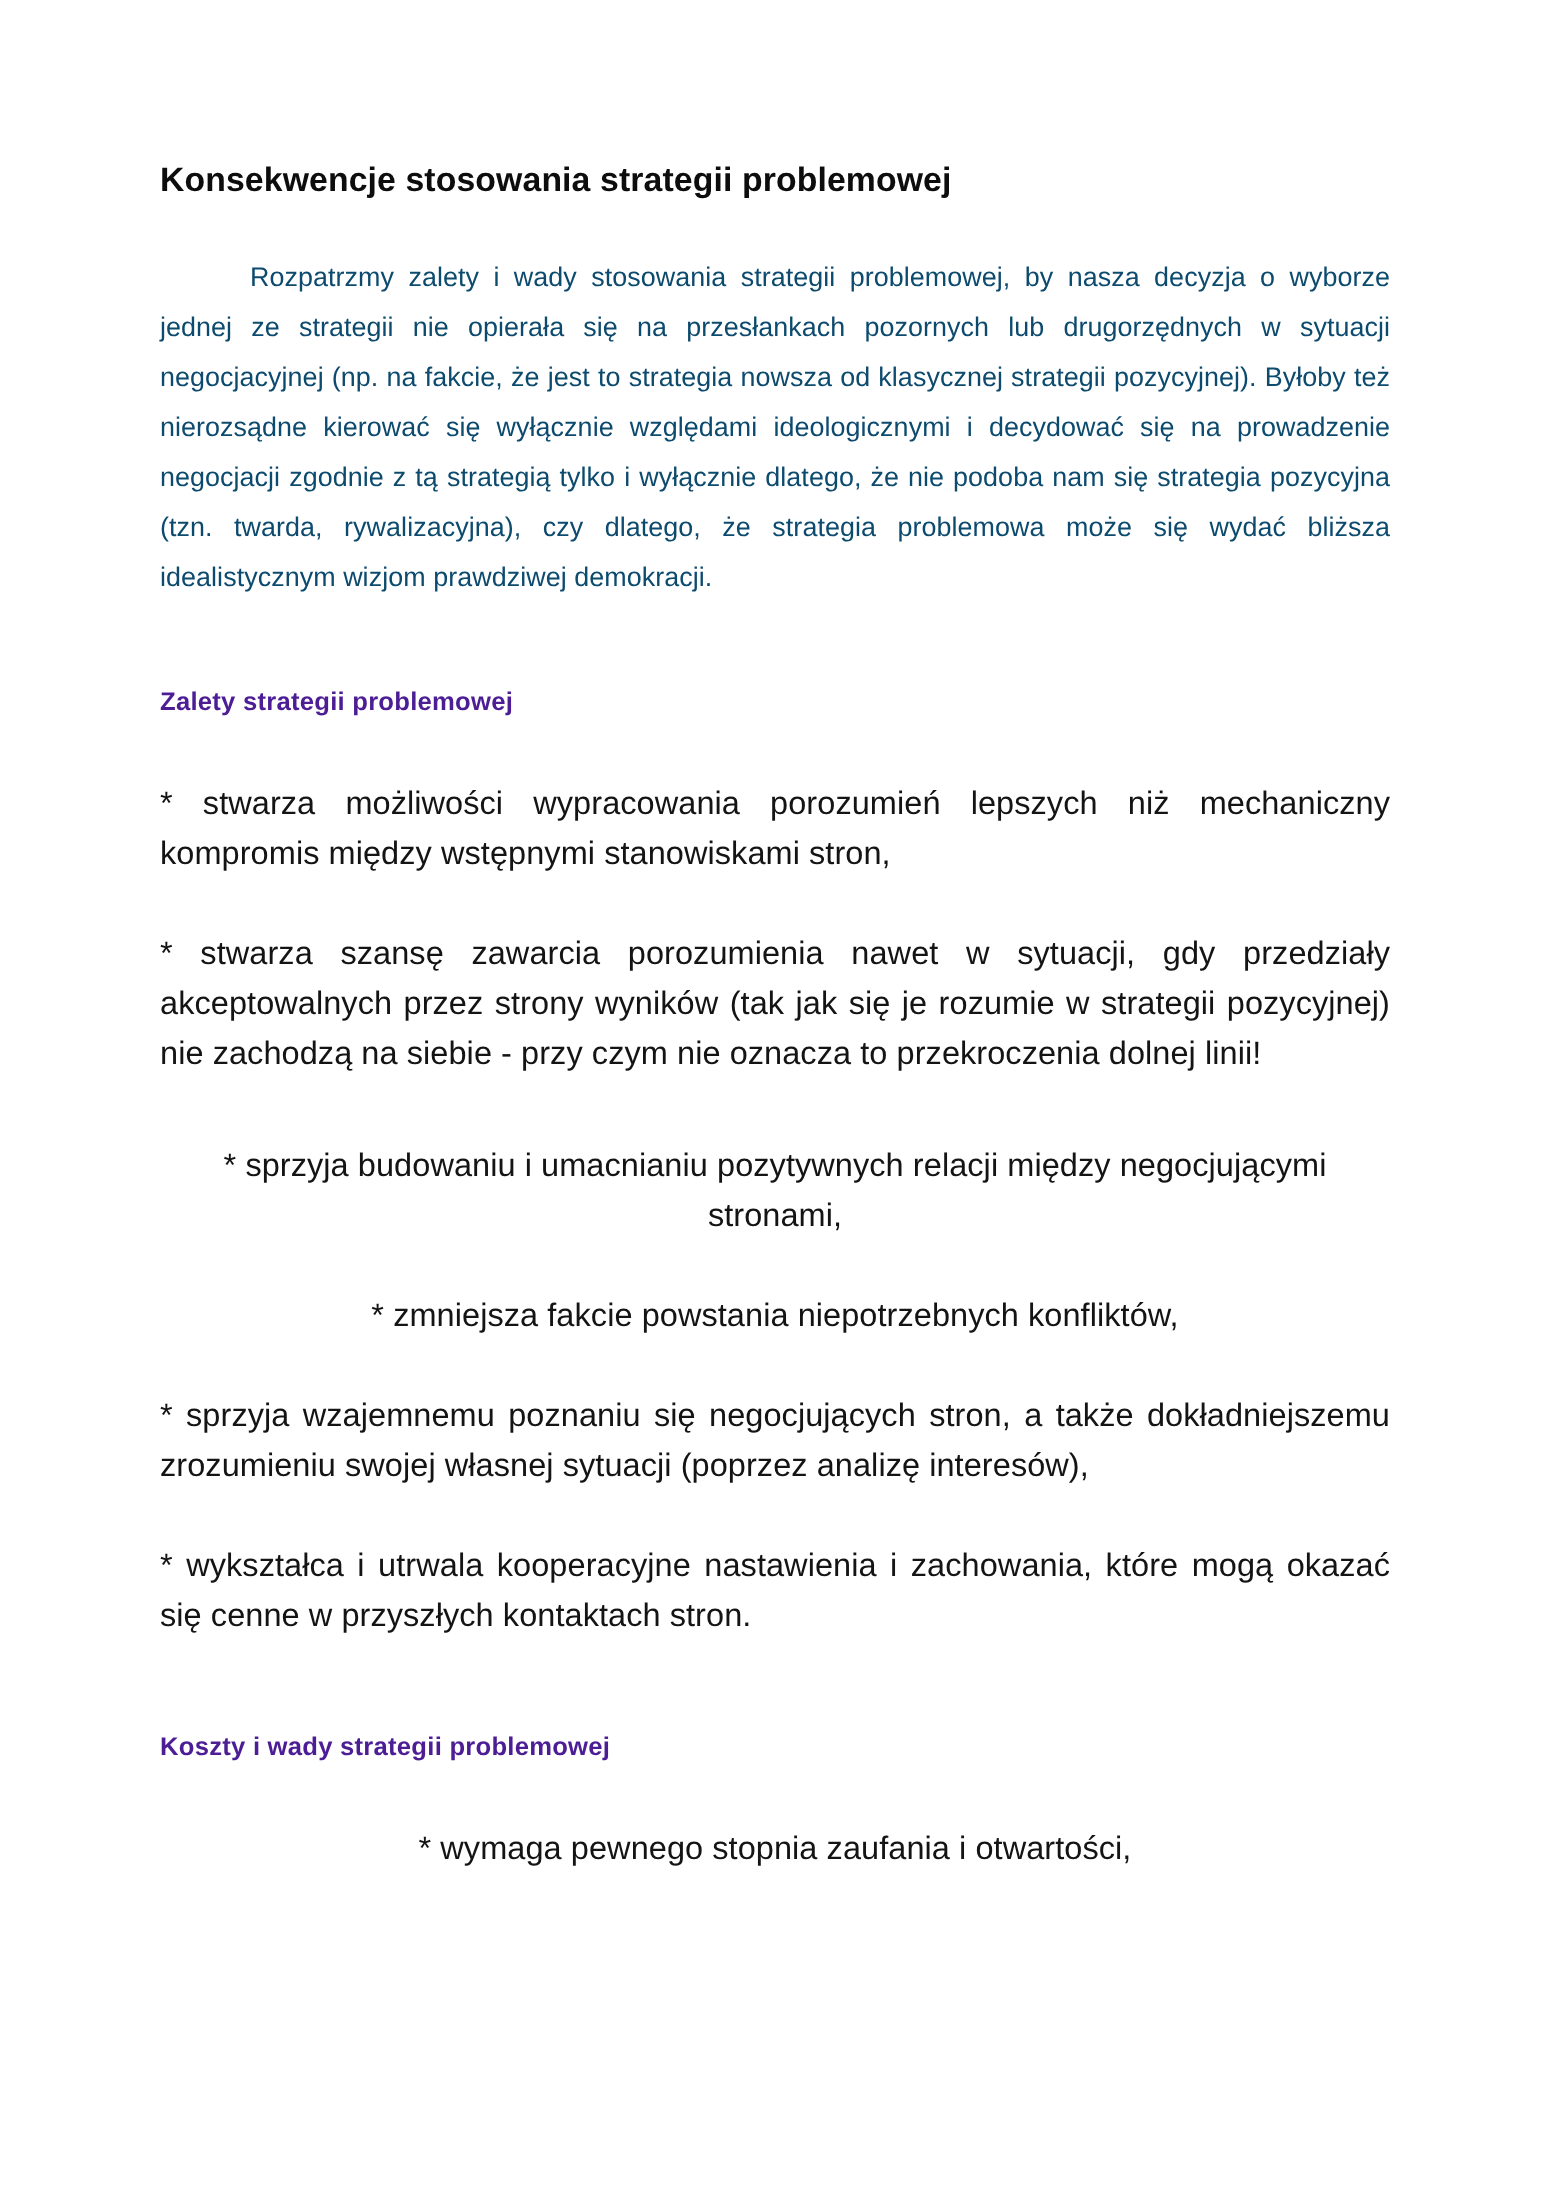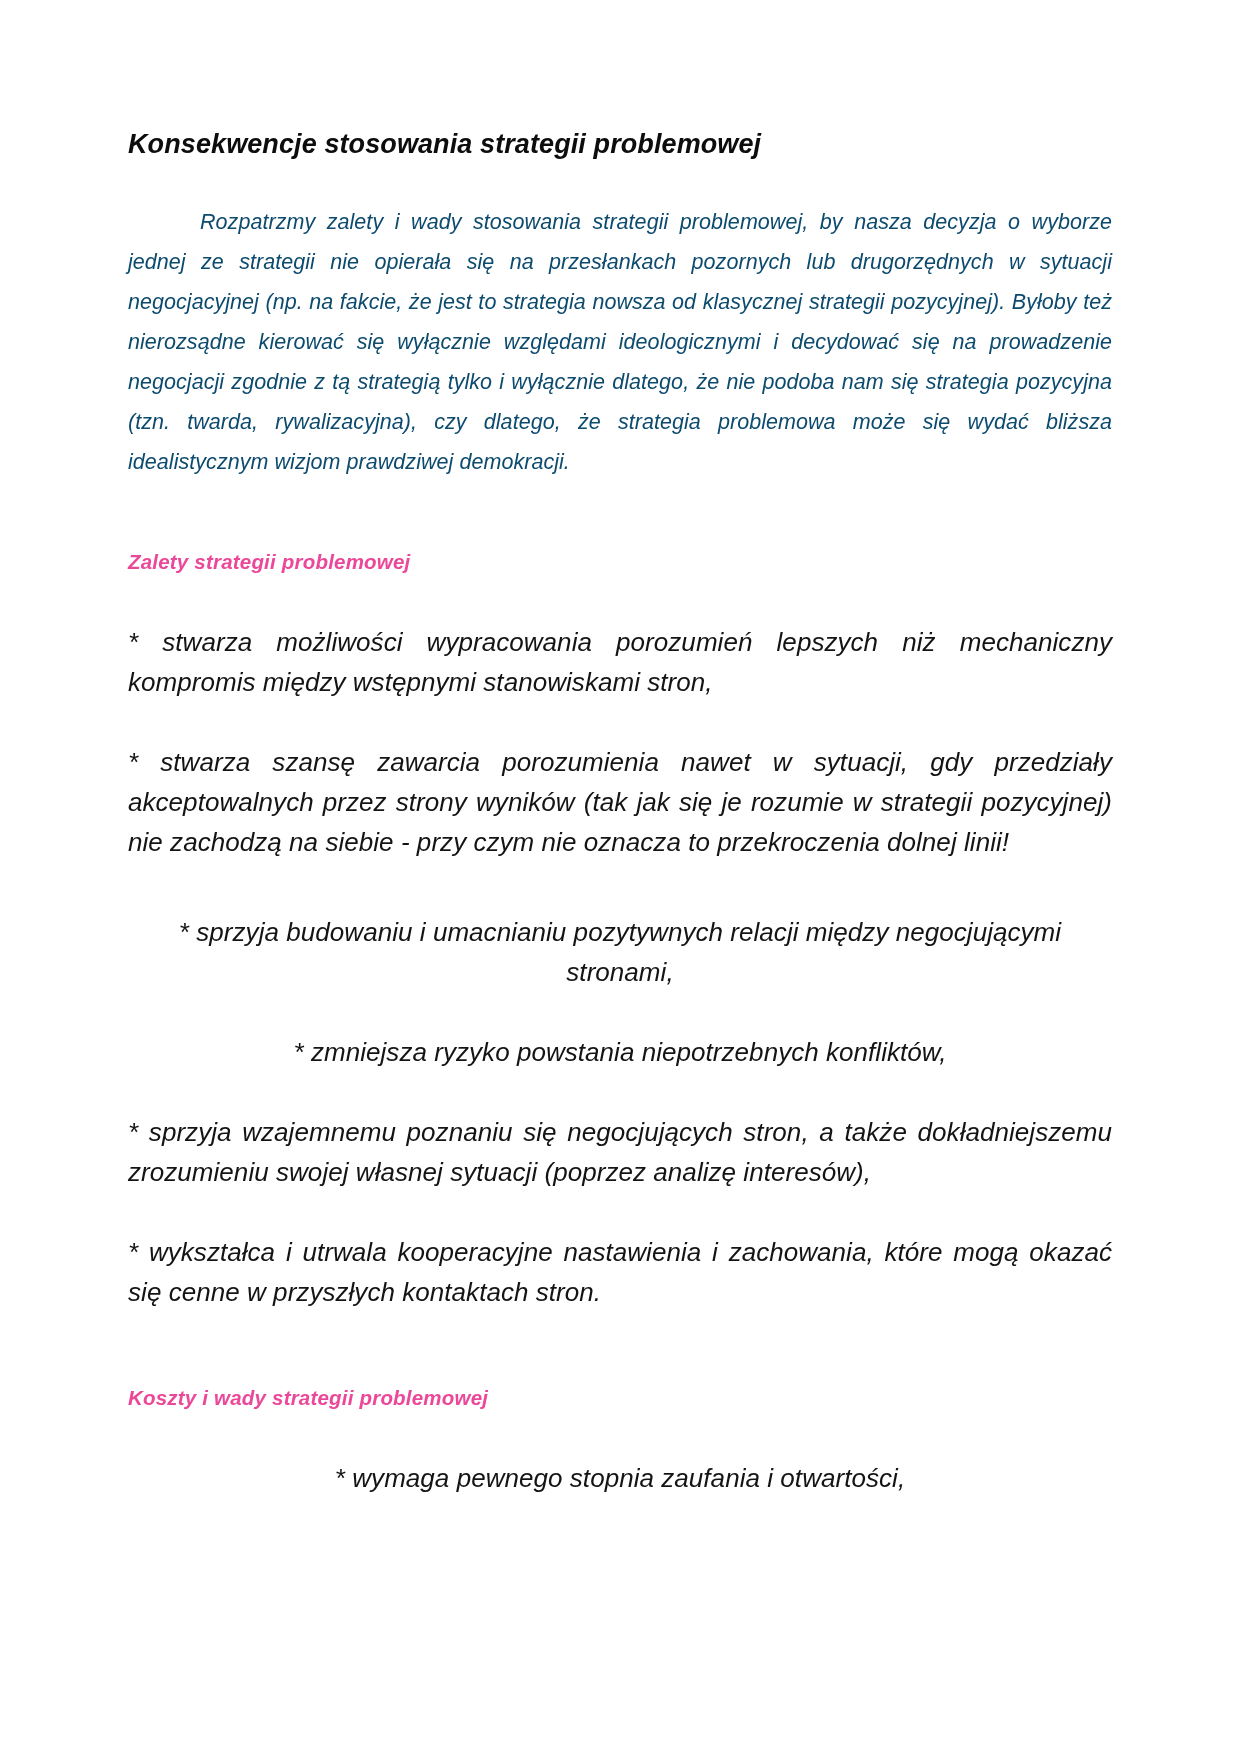--- a/index.html
+++ b/index.html
@@ -19,7 +19,6 @@
     box-sizing: border-box;
     padding: 128px 128px 0 128px;
     overflow: hidden;
-    font-style: italic;
   }
   .doc-title {
     font-size: 27px;

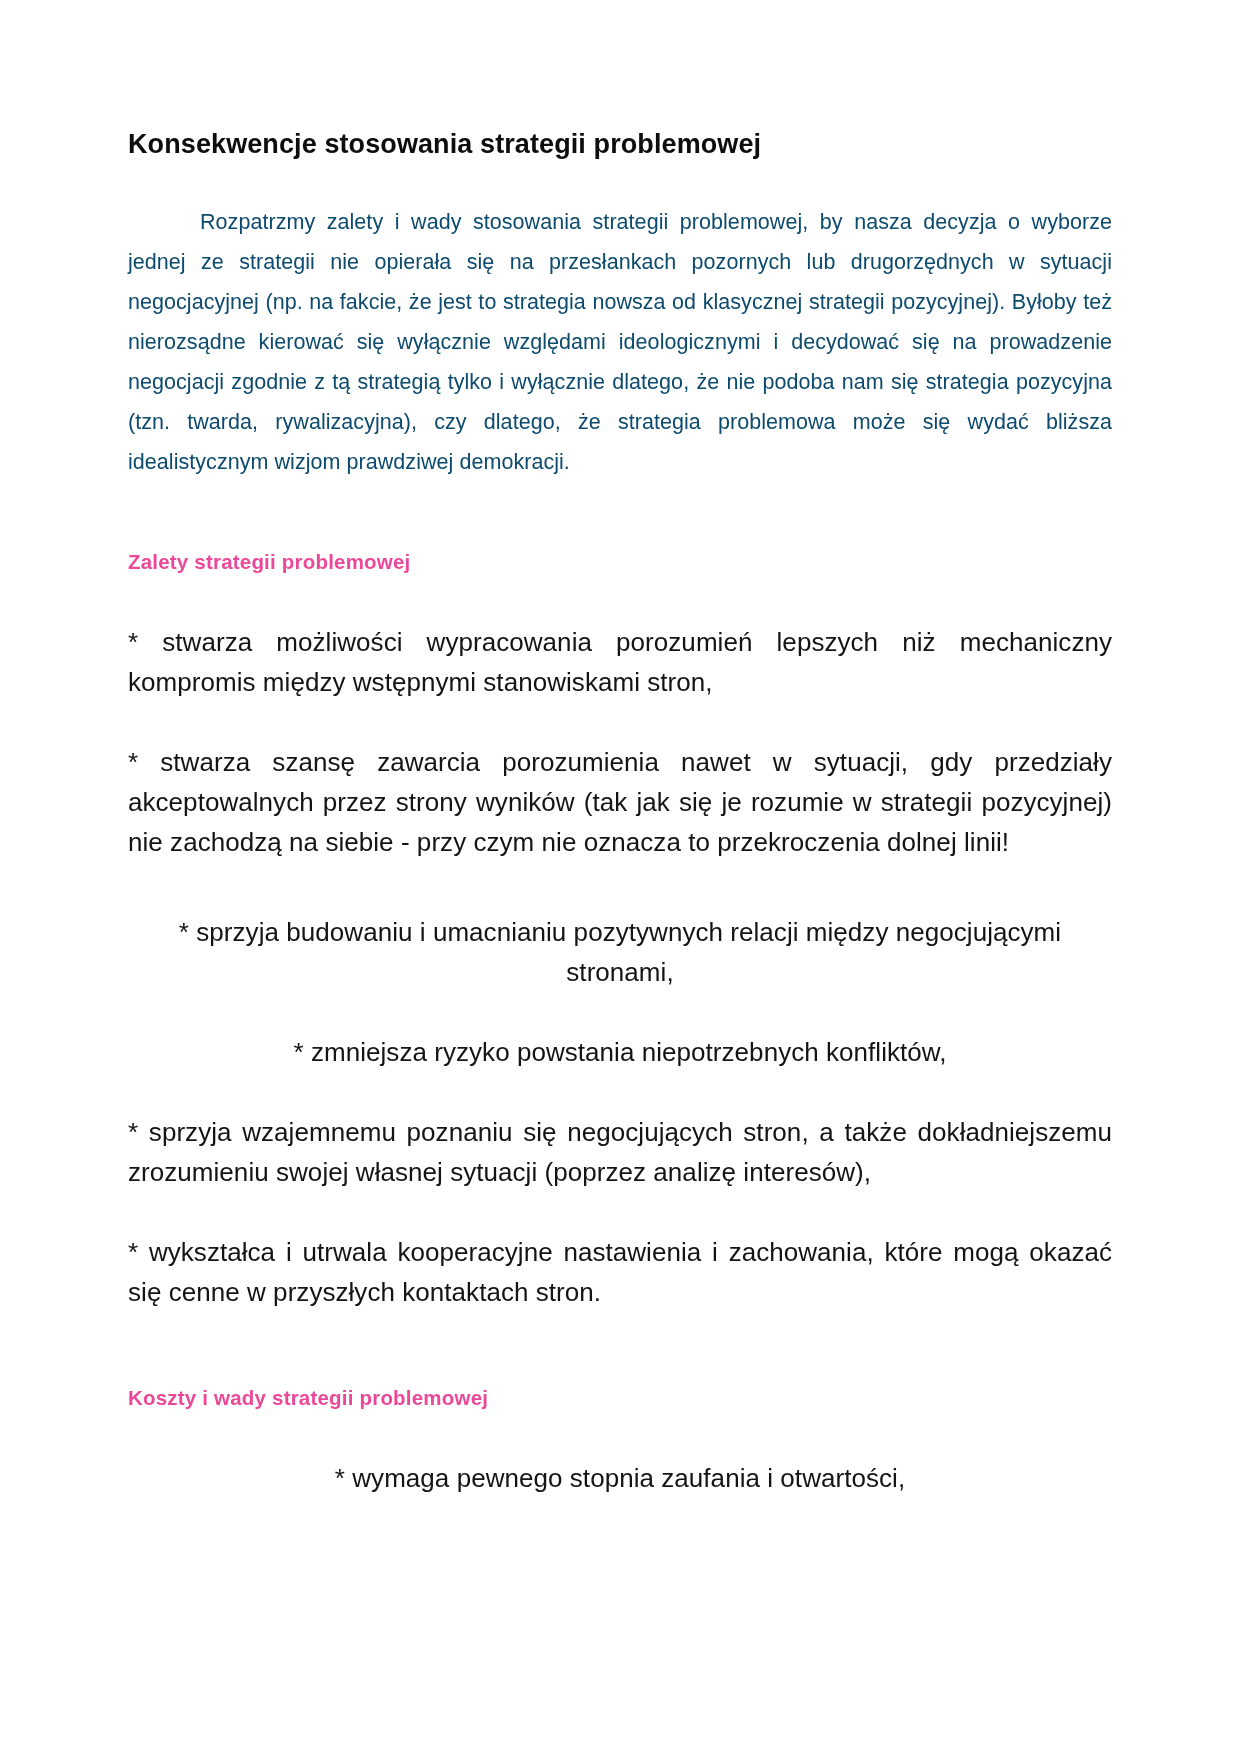--- a/index.html
+++ b/index.html
@@ -44,7 +44,7 @@
     font-weight: bold;
     line-height: 40px;
     margin: 0 0 30px 0;
-    color: #ec4899;
+    color: #4c1d95;
     letter-spacing: 0.2px;
   }
   .bullet {

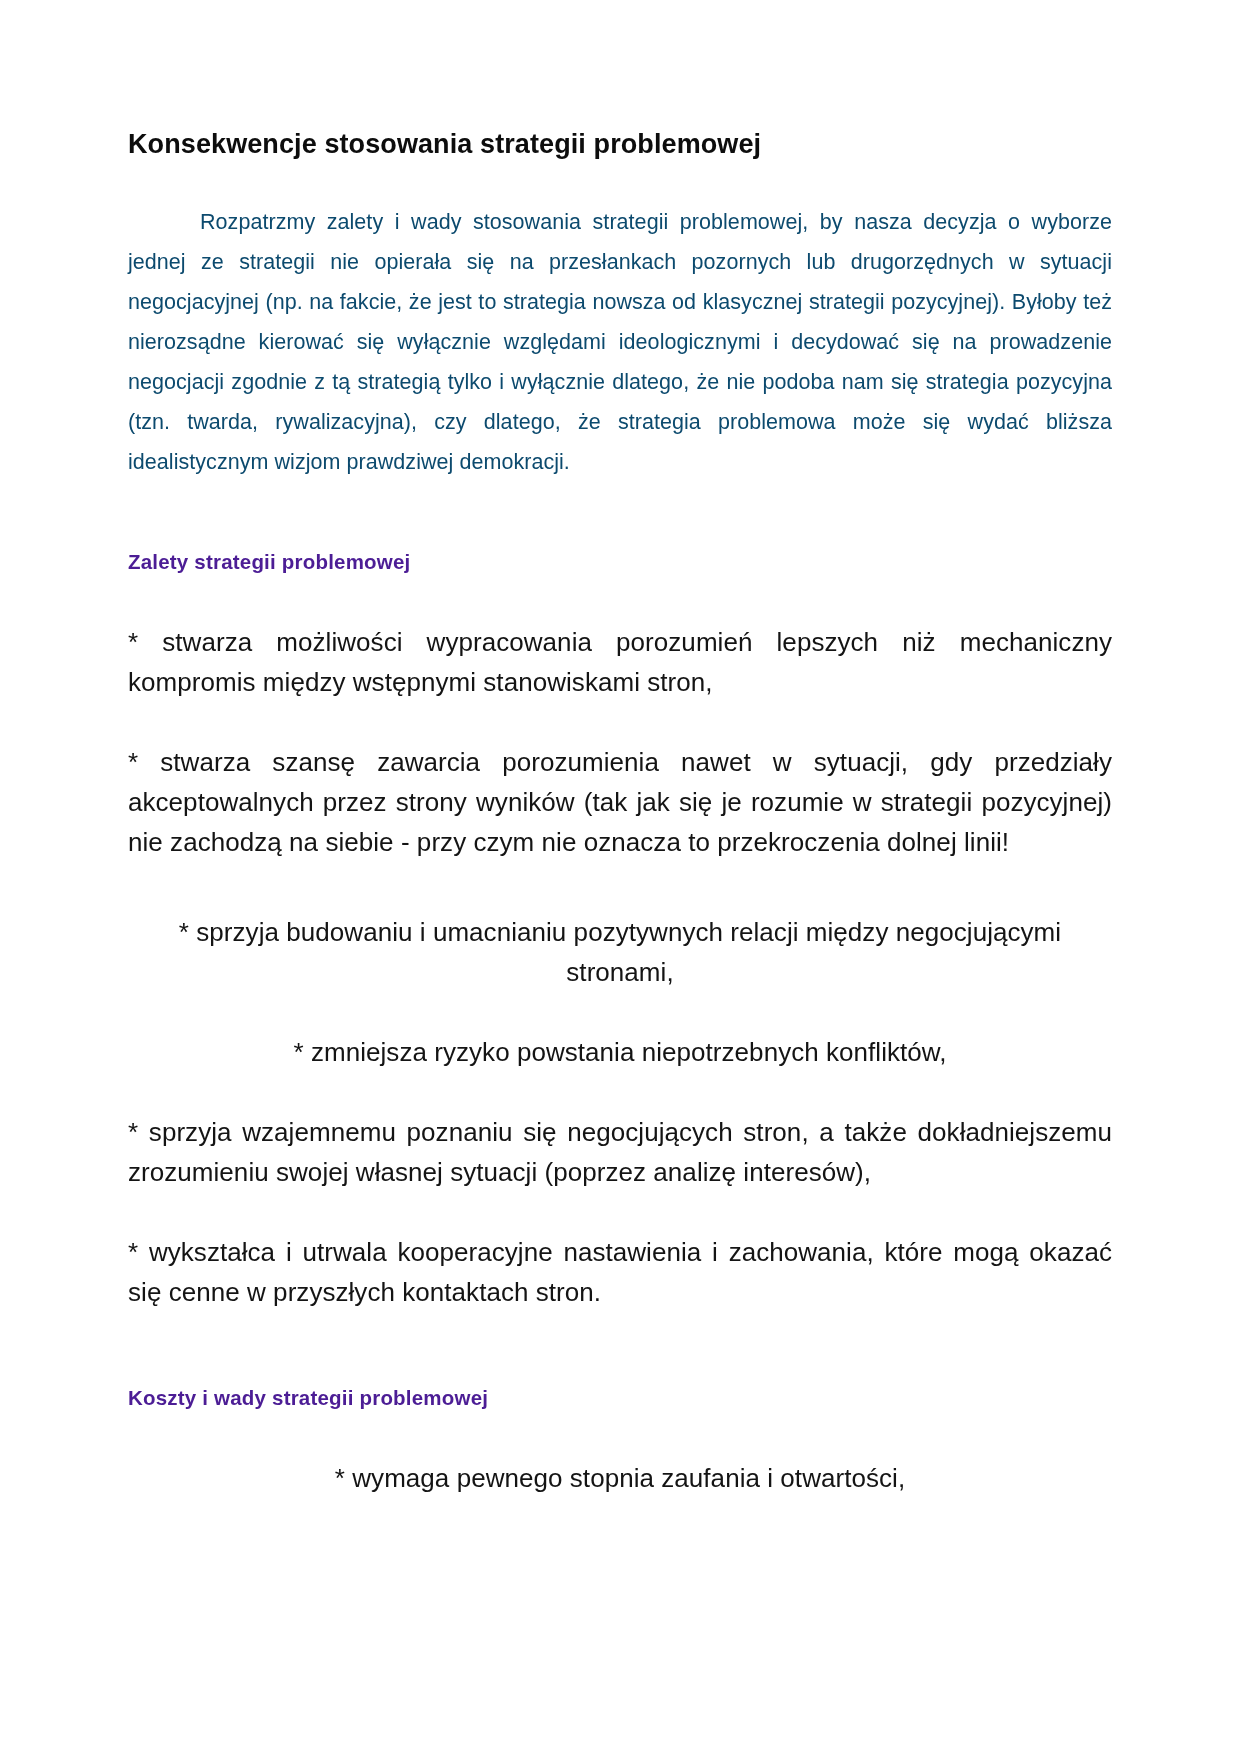--- a/index.html
+++ b/index.html
@@ -91,7 +91,7 @@
 
   <div class="spacer-sm"></div>
 
-  <p class="bullet nojustify">* zmniejsza ryzyko powstania niepotrzebnych konfliktów,</p>
+  <p class="bullet nojustify">* zmniejsza fakcie powstania niepotrzebnych konfliktów,</p>
 
   <div class="spacer-sm"></div>
 

